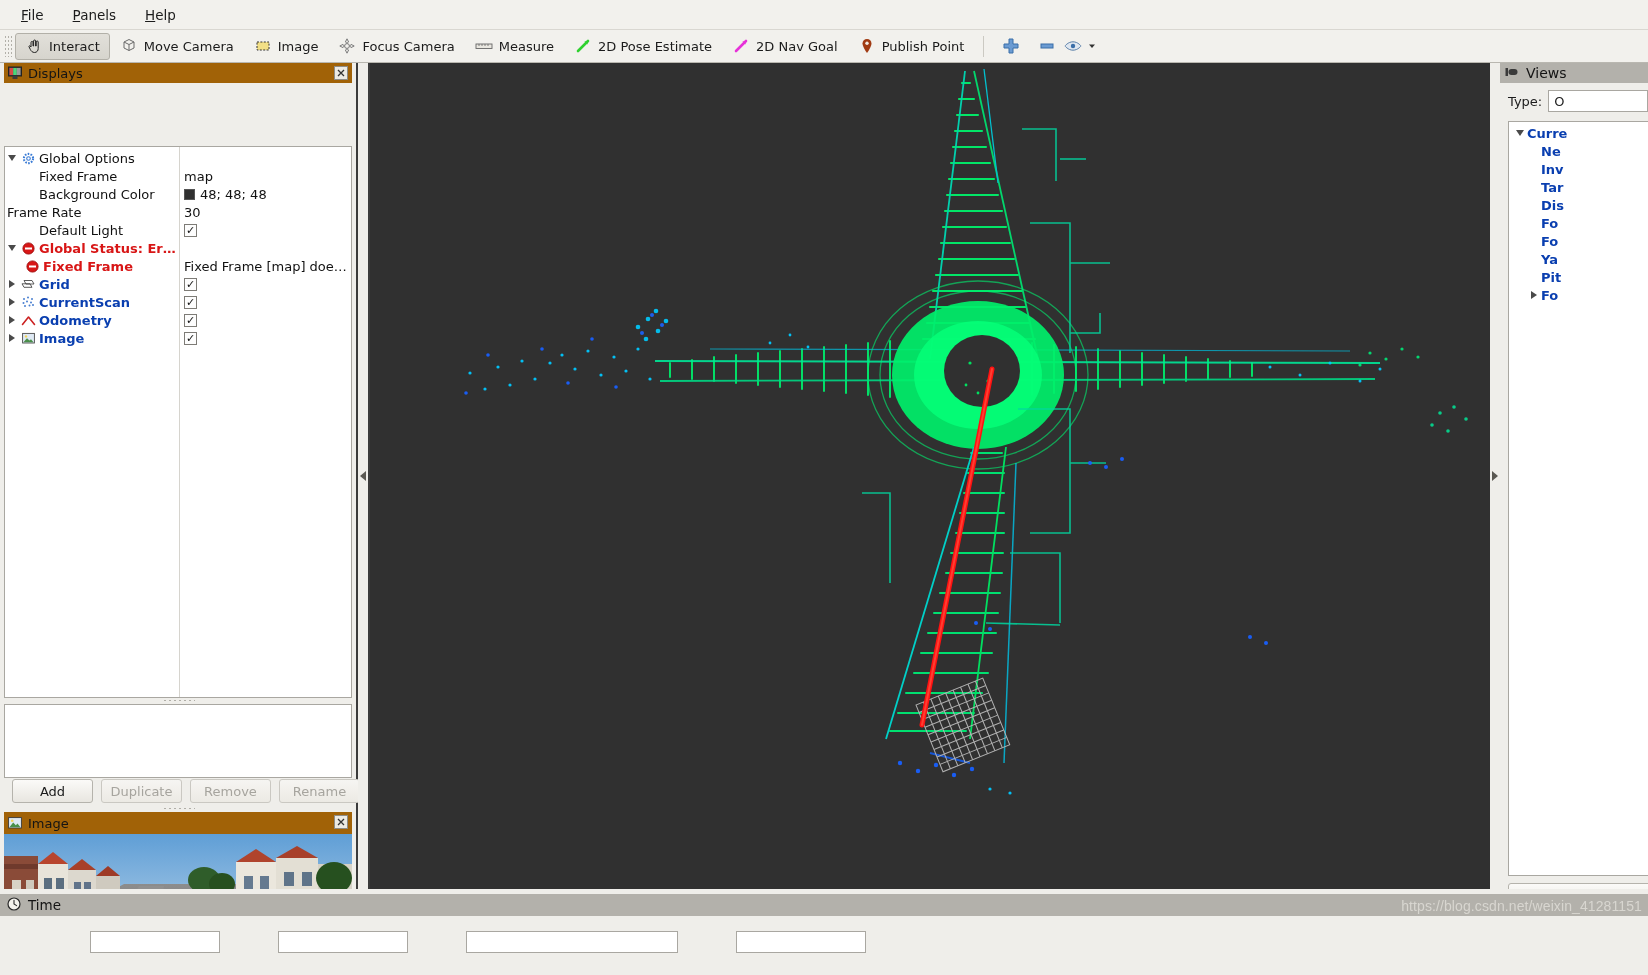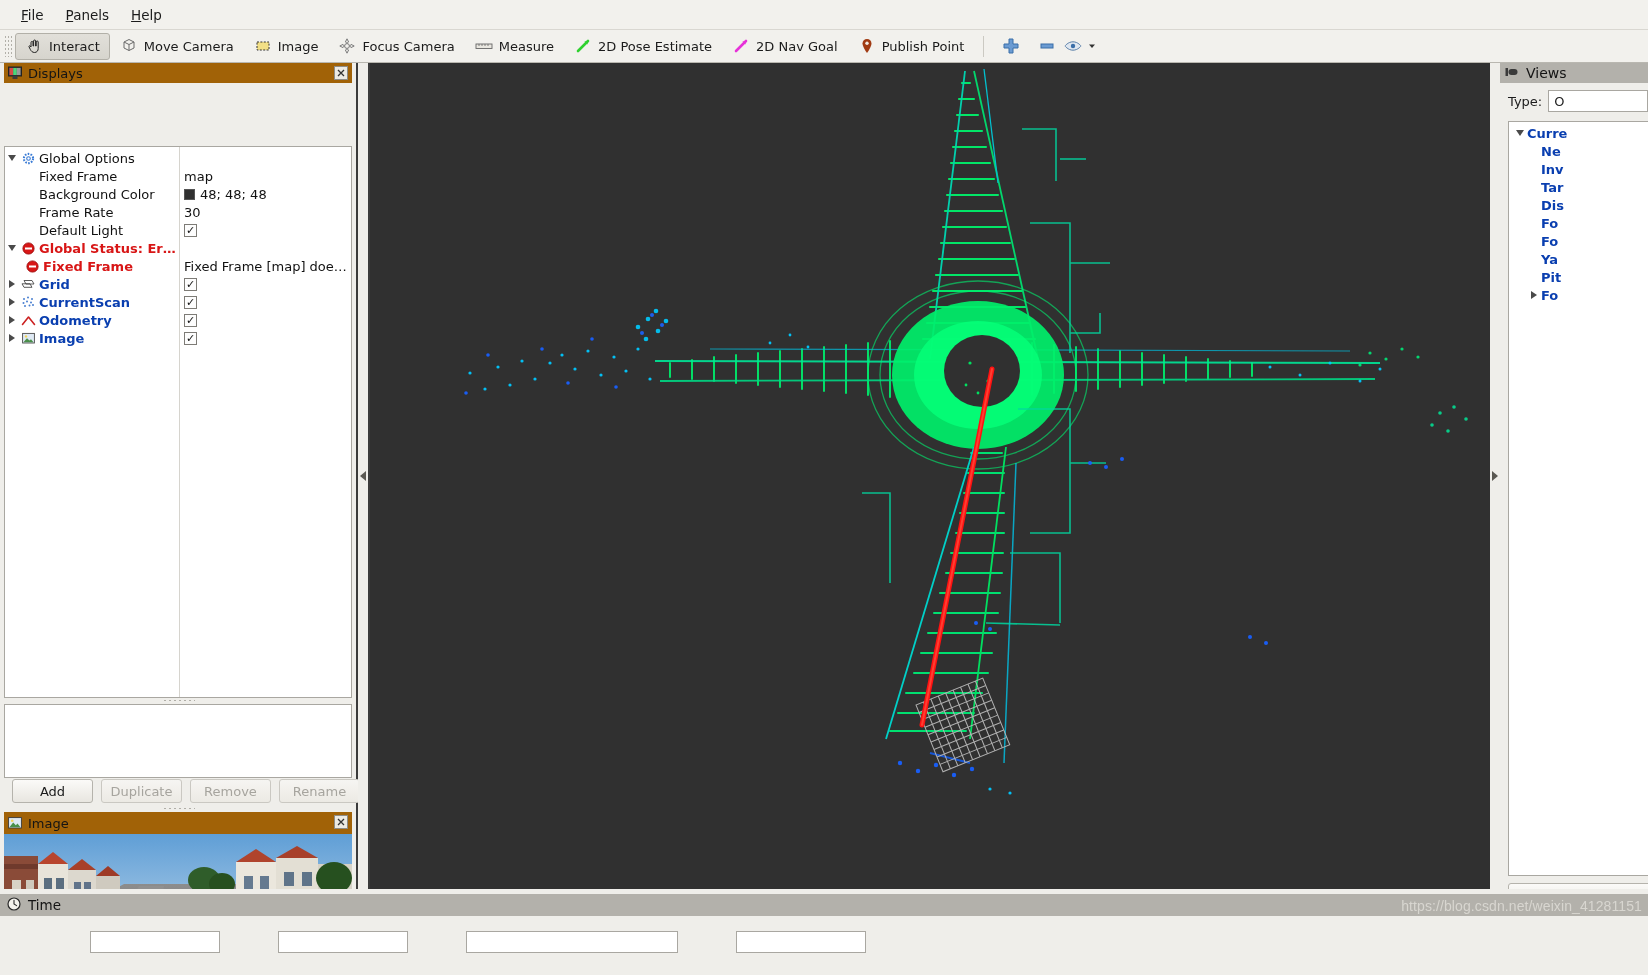--- a/index.html
+++ b/index.html
@@ -26,6 +26,7 @@
     display: flex; align-items: center;
     padding-left: 10px;
     border-bottom: 1px solid #d9d7d1;
+    gap: 7px;
   }
   .menubar .menu-item {
     padding: 3px 11px;

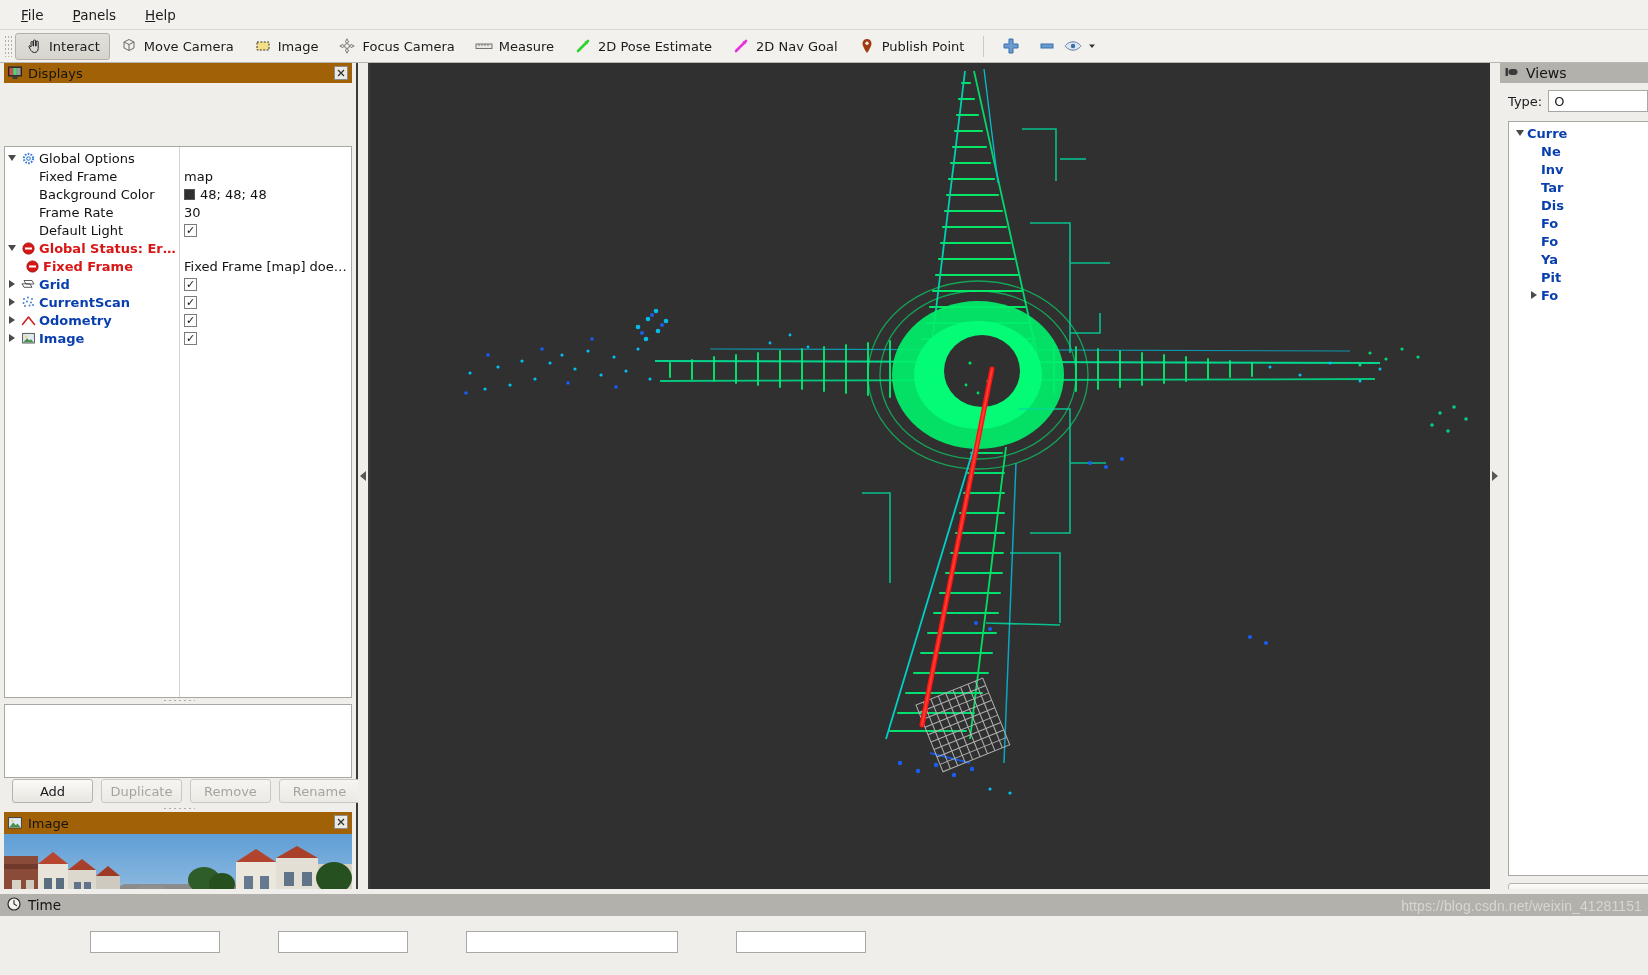--- a/index.html
+++ b/index.html
@@ -513,7 +513,7 @@
       </div>
 
       <div class="tree-row">
-        <div class="tree-left" style="padding-left:32px;">
+        <div class="tree-left" style="">
           <span class="t-label plain">Frame Rate</span>
         </div>
         <div class="tree-right">

